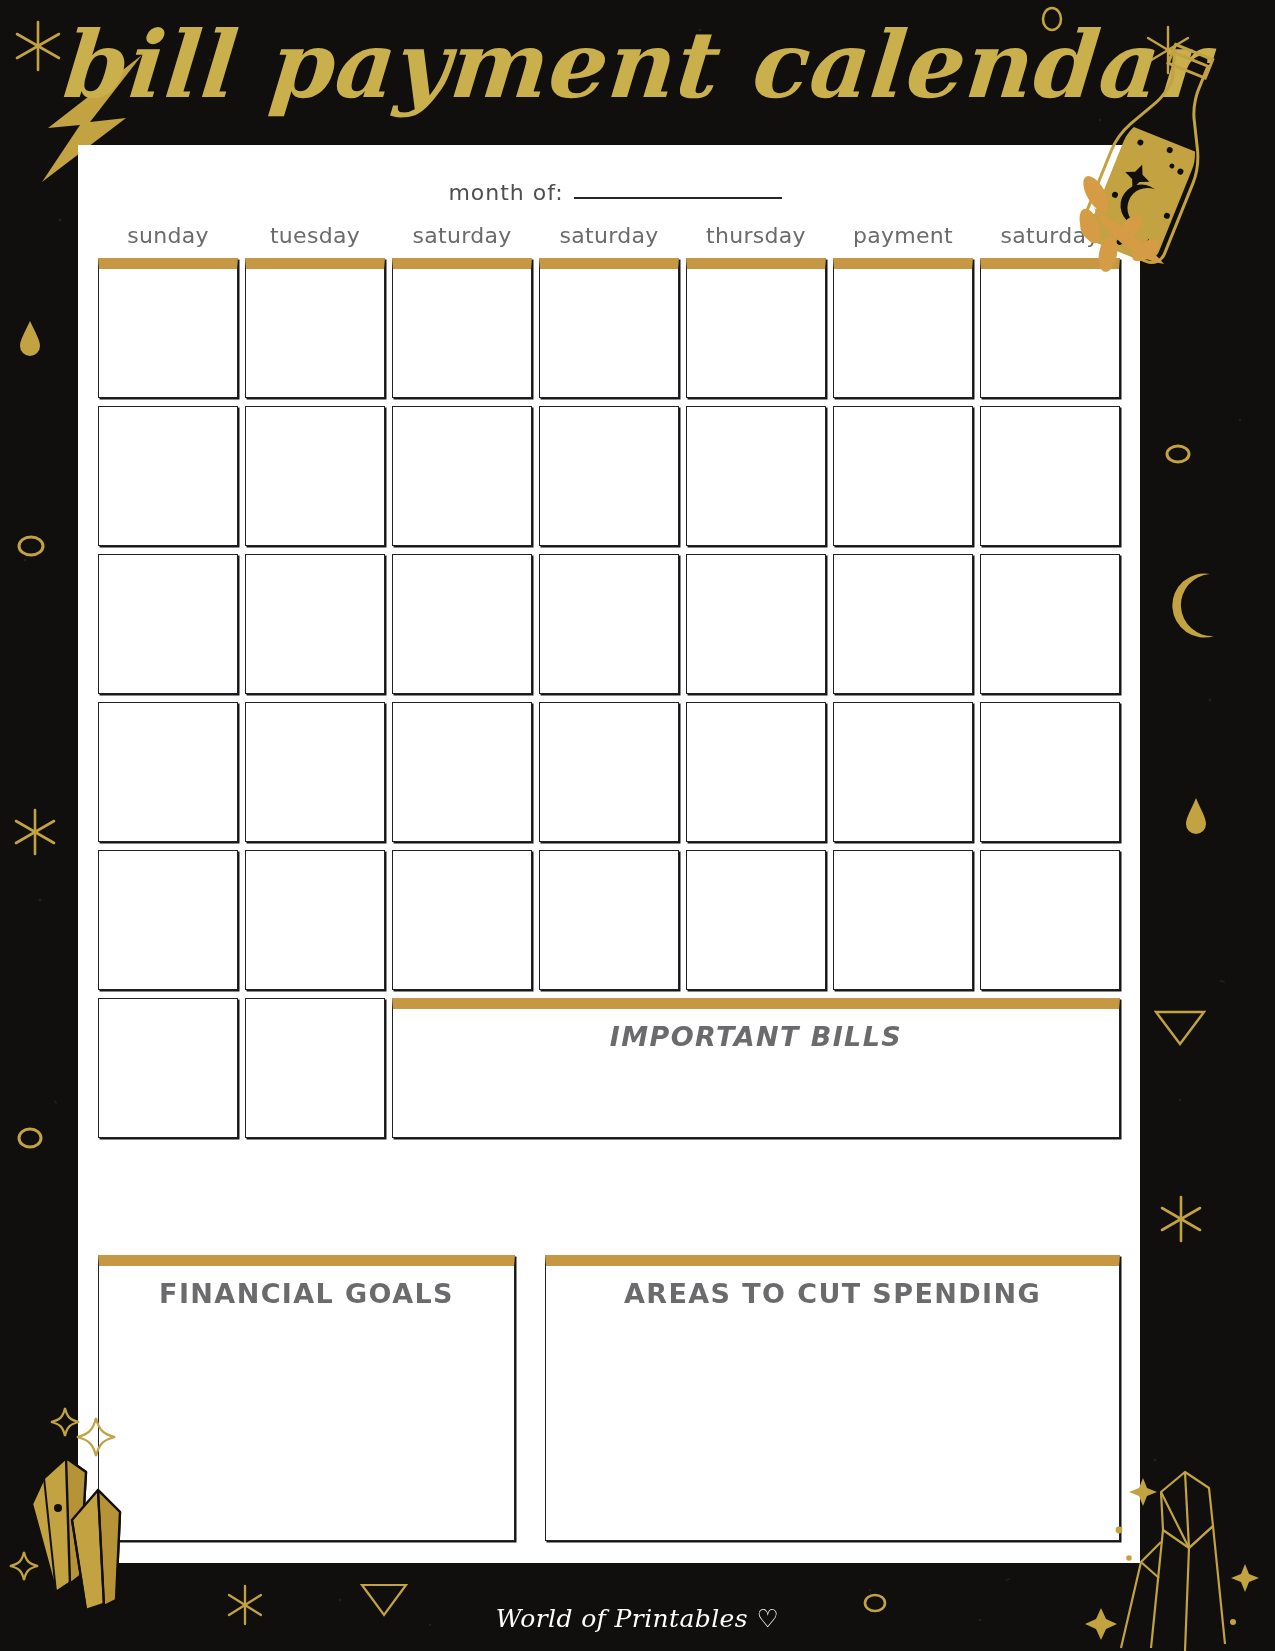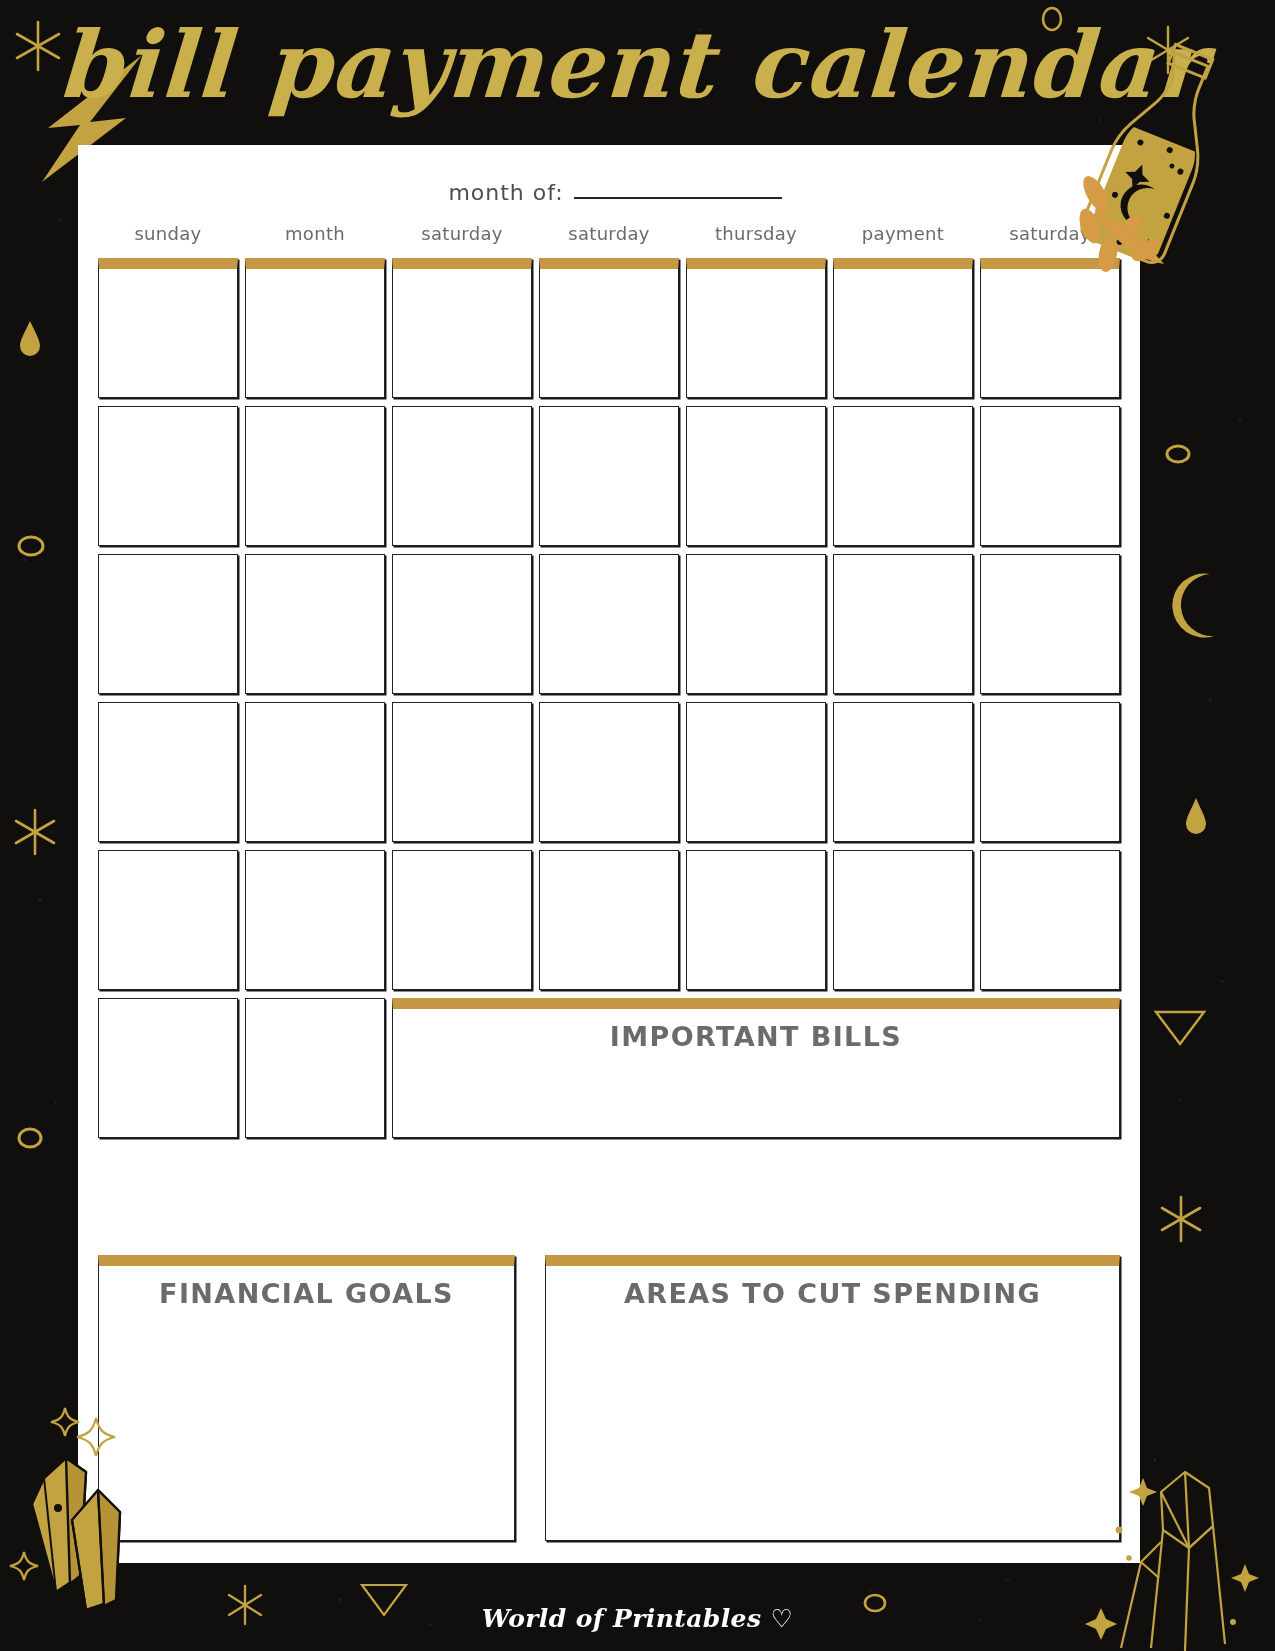--- a/index.html
+++ b/index.html
@@ -68,7 +68,7 @@
   .weekday {
     text-align: center;
     font-family: "DejaVu Sans", sans-serif;
-    font-size: 18px;
+    font-size: 22px;
     color: #6b6b6d;
     letter-spacing: 0.3px;
     white-space: nowrap;

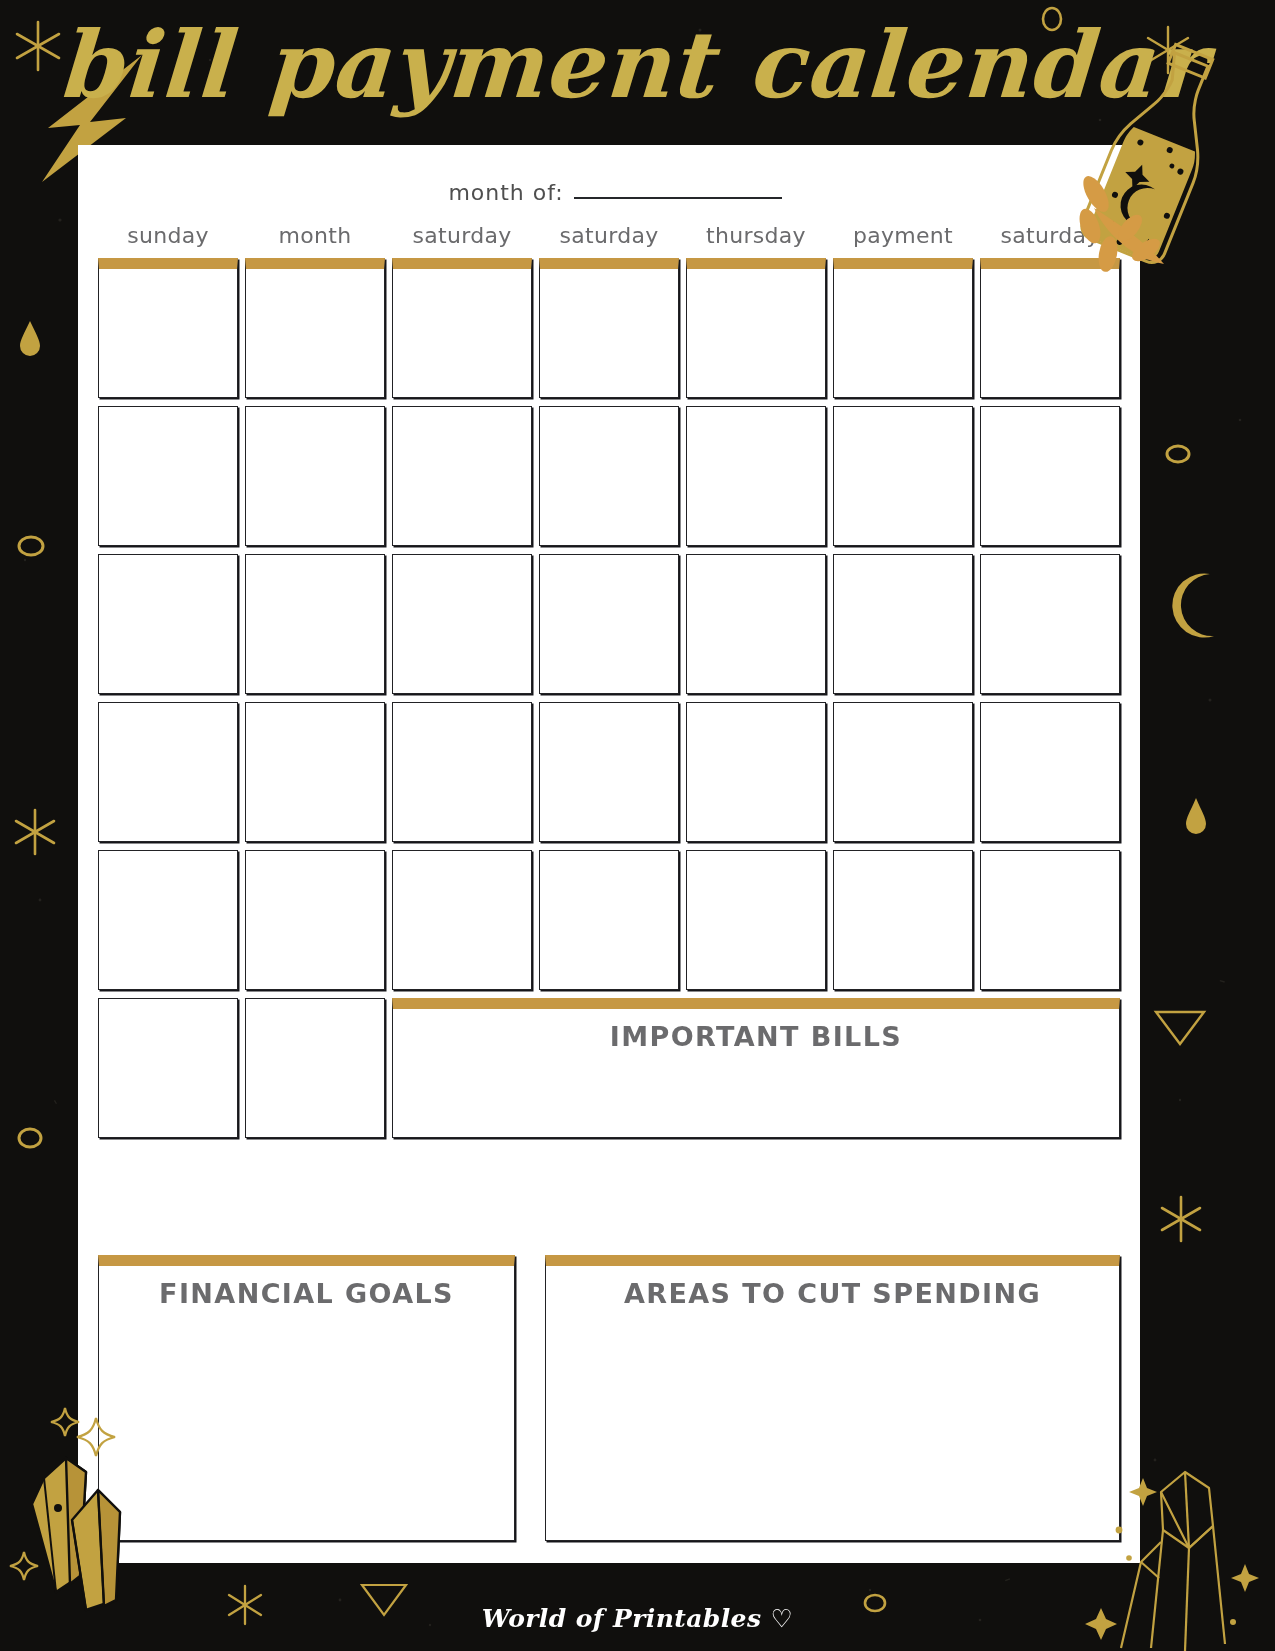--- a/index.html
+++ b/index.html
@@ -352,7 +352,7 @@
 
     <div id="weekday-row">
       <div class="weekday">sunday</div>
-      <div class="weekday">month</div>
+      <div class="weekday">tuesday</div>
       <div class="weekday">saturday</div>
       <div class="weekday">saturday</div>
       <div class="weekday">thursday</div>

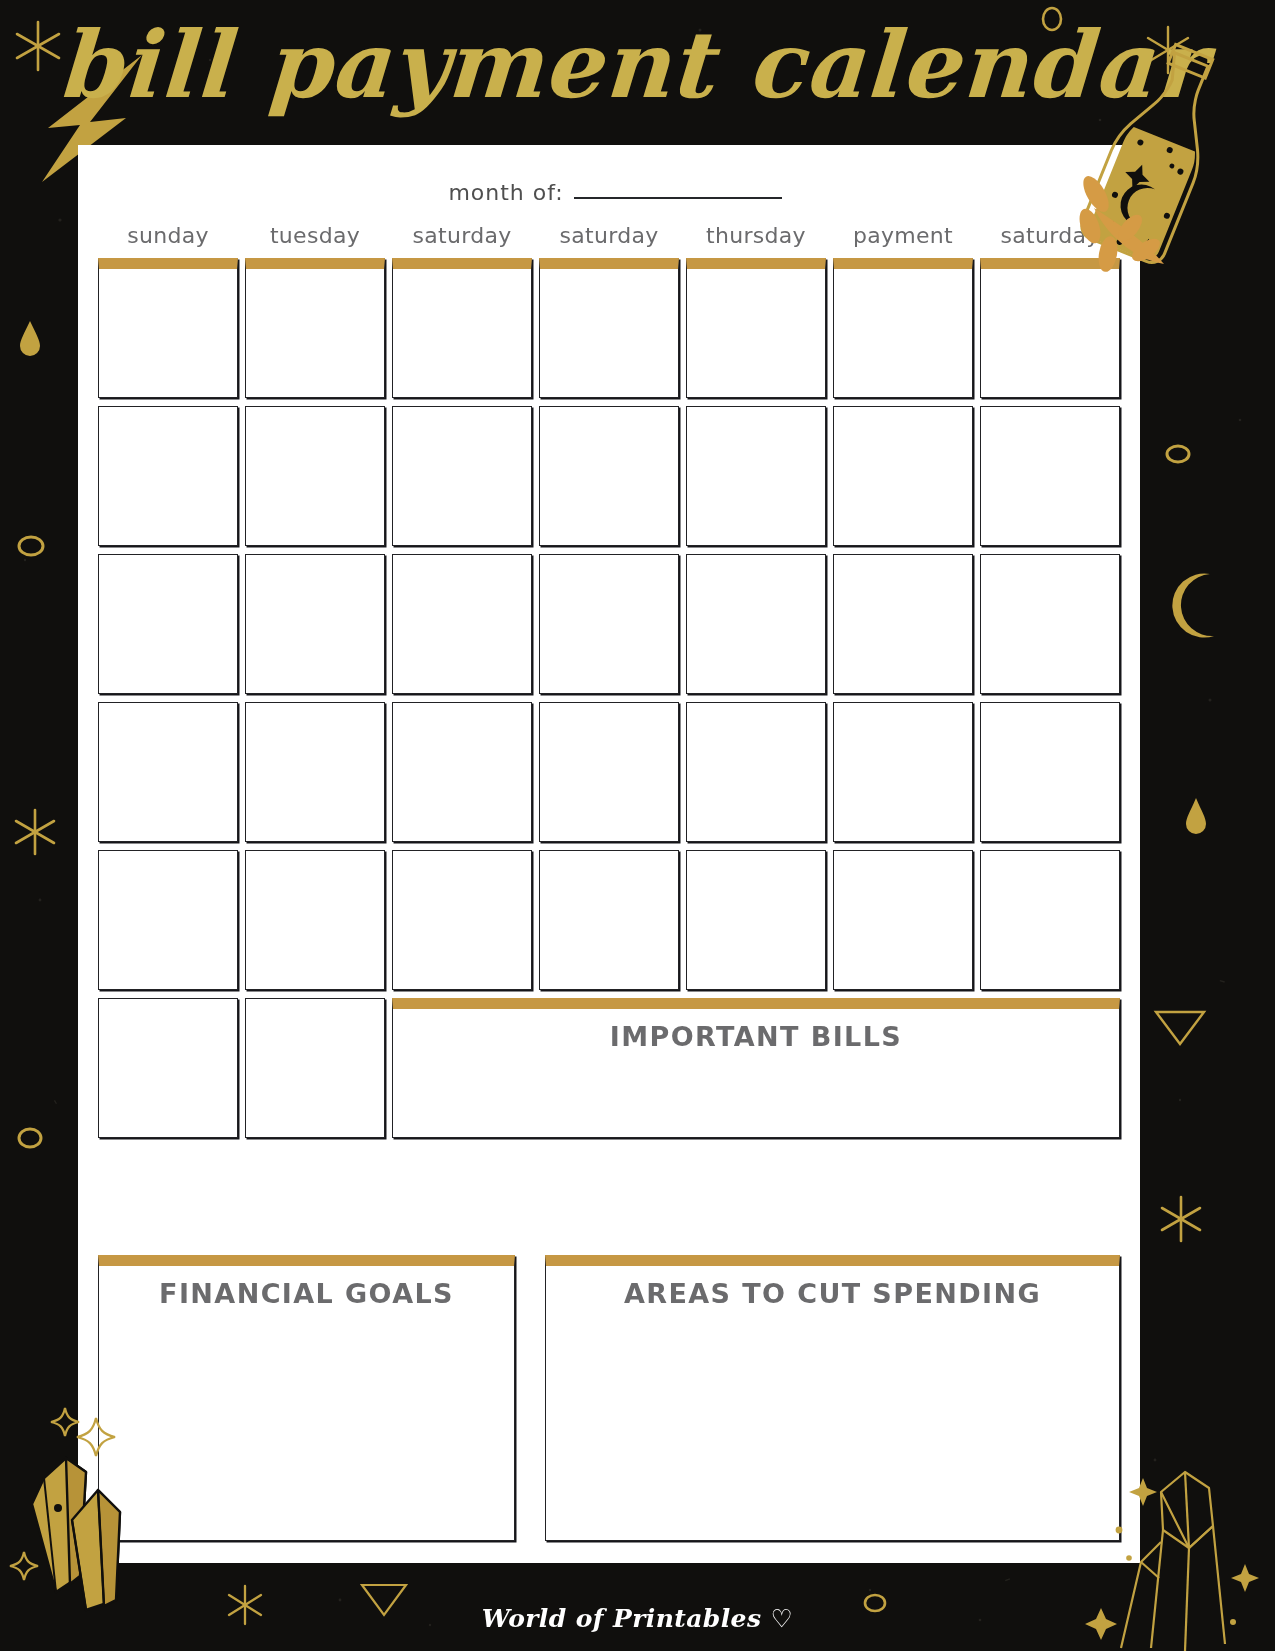--- a/index.html
+++ b/index.html
@@ -76,7 +76,7 @@
 
   
   #grid {
-    position: absolute; left: 20px; top: 113px; width: 1022px;
+    position: absolute; left: 20px; top: 113px; width: 1022px; font-style: italic;
   }
   .week-row {
     display: grid; grid-template-columns: repeat(7, 1fr);

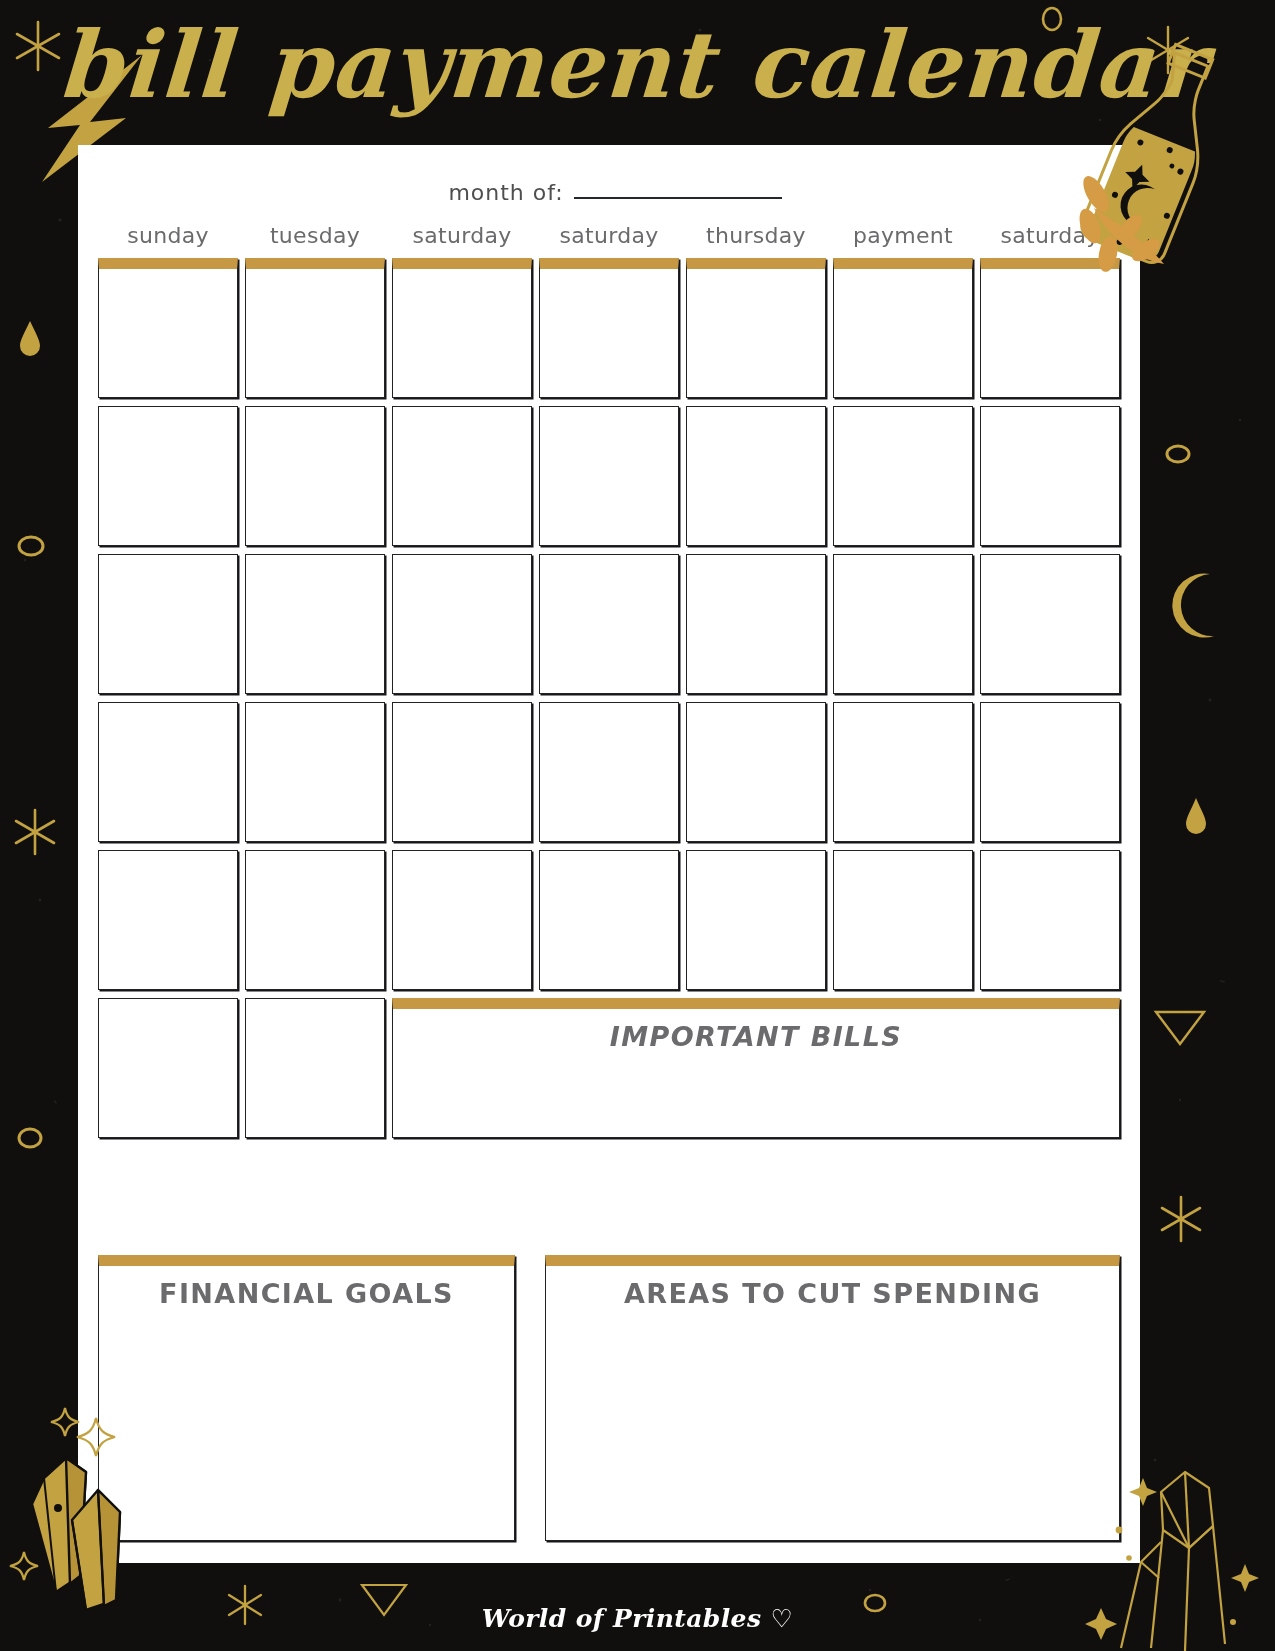--- a/index.html
+++ b/index.html
@@ -137,7 +137,7 @@
   }
   #footer-text {
     font-family: "DejaVu Serif", serif;
-    font-style: italic; font-weight: 700;
+    font-style: italic; font-weight: 400;
     font-size: 25px; color: #ffffff;
     letter-spacing: 0.4px;
   }

